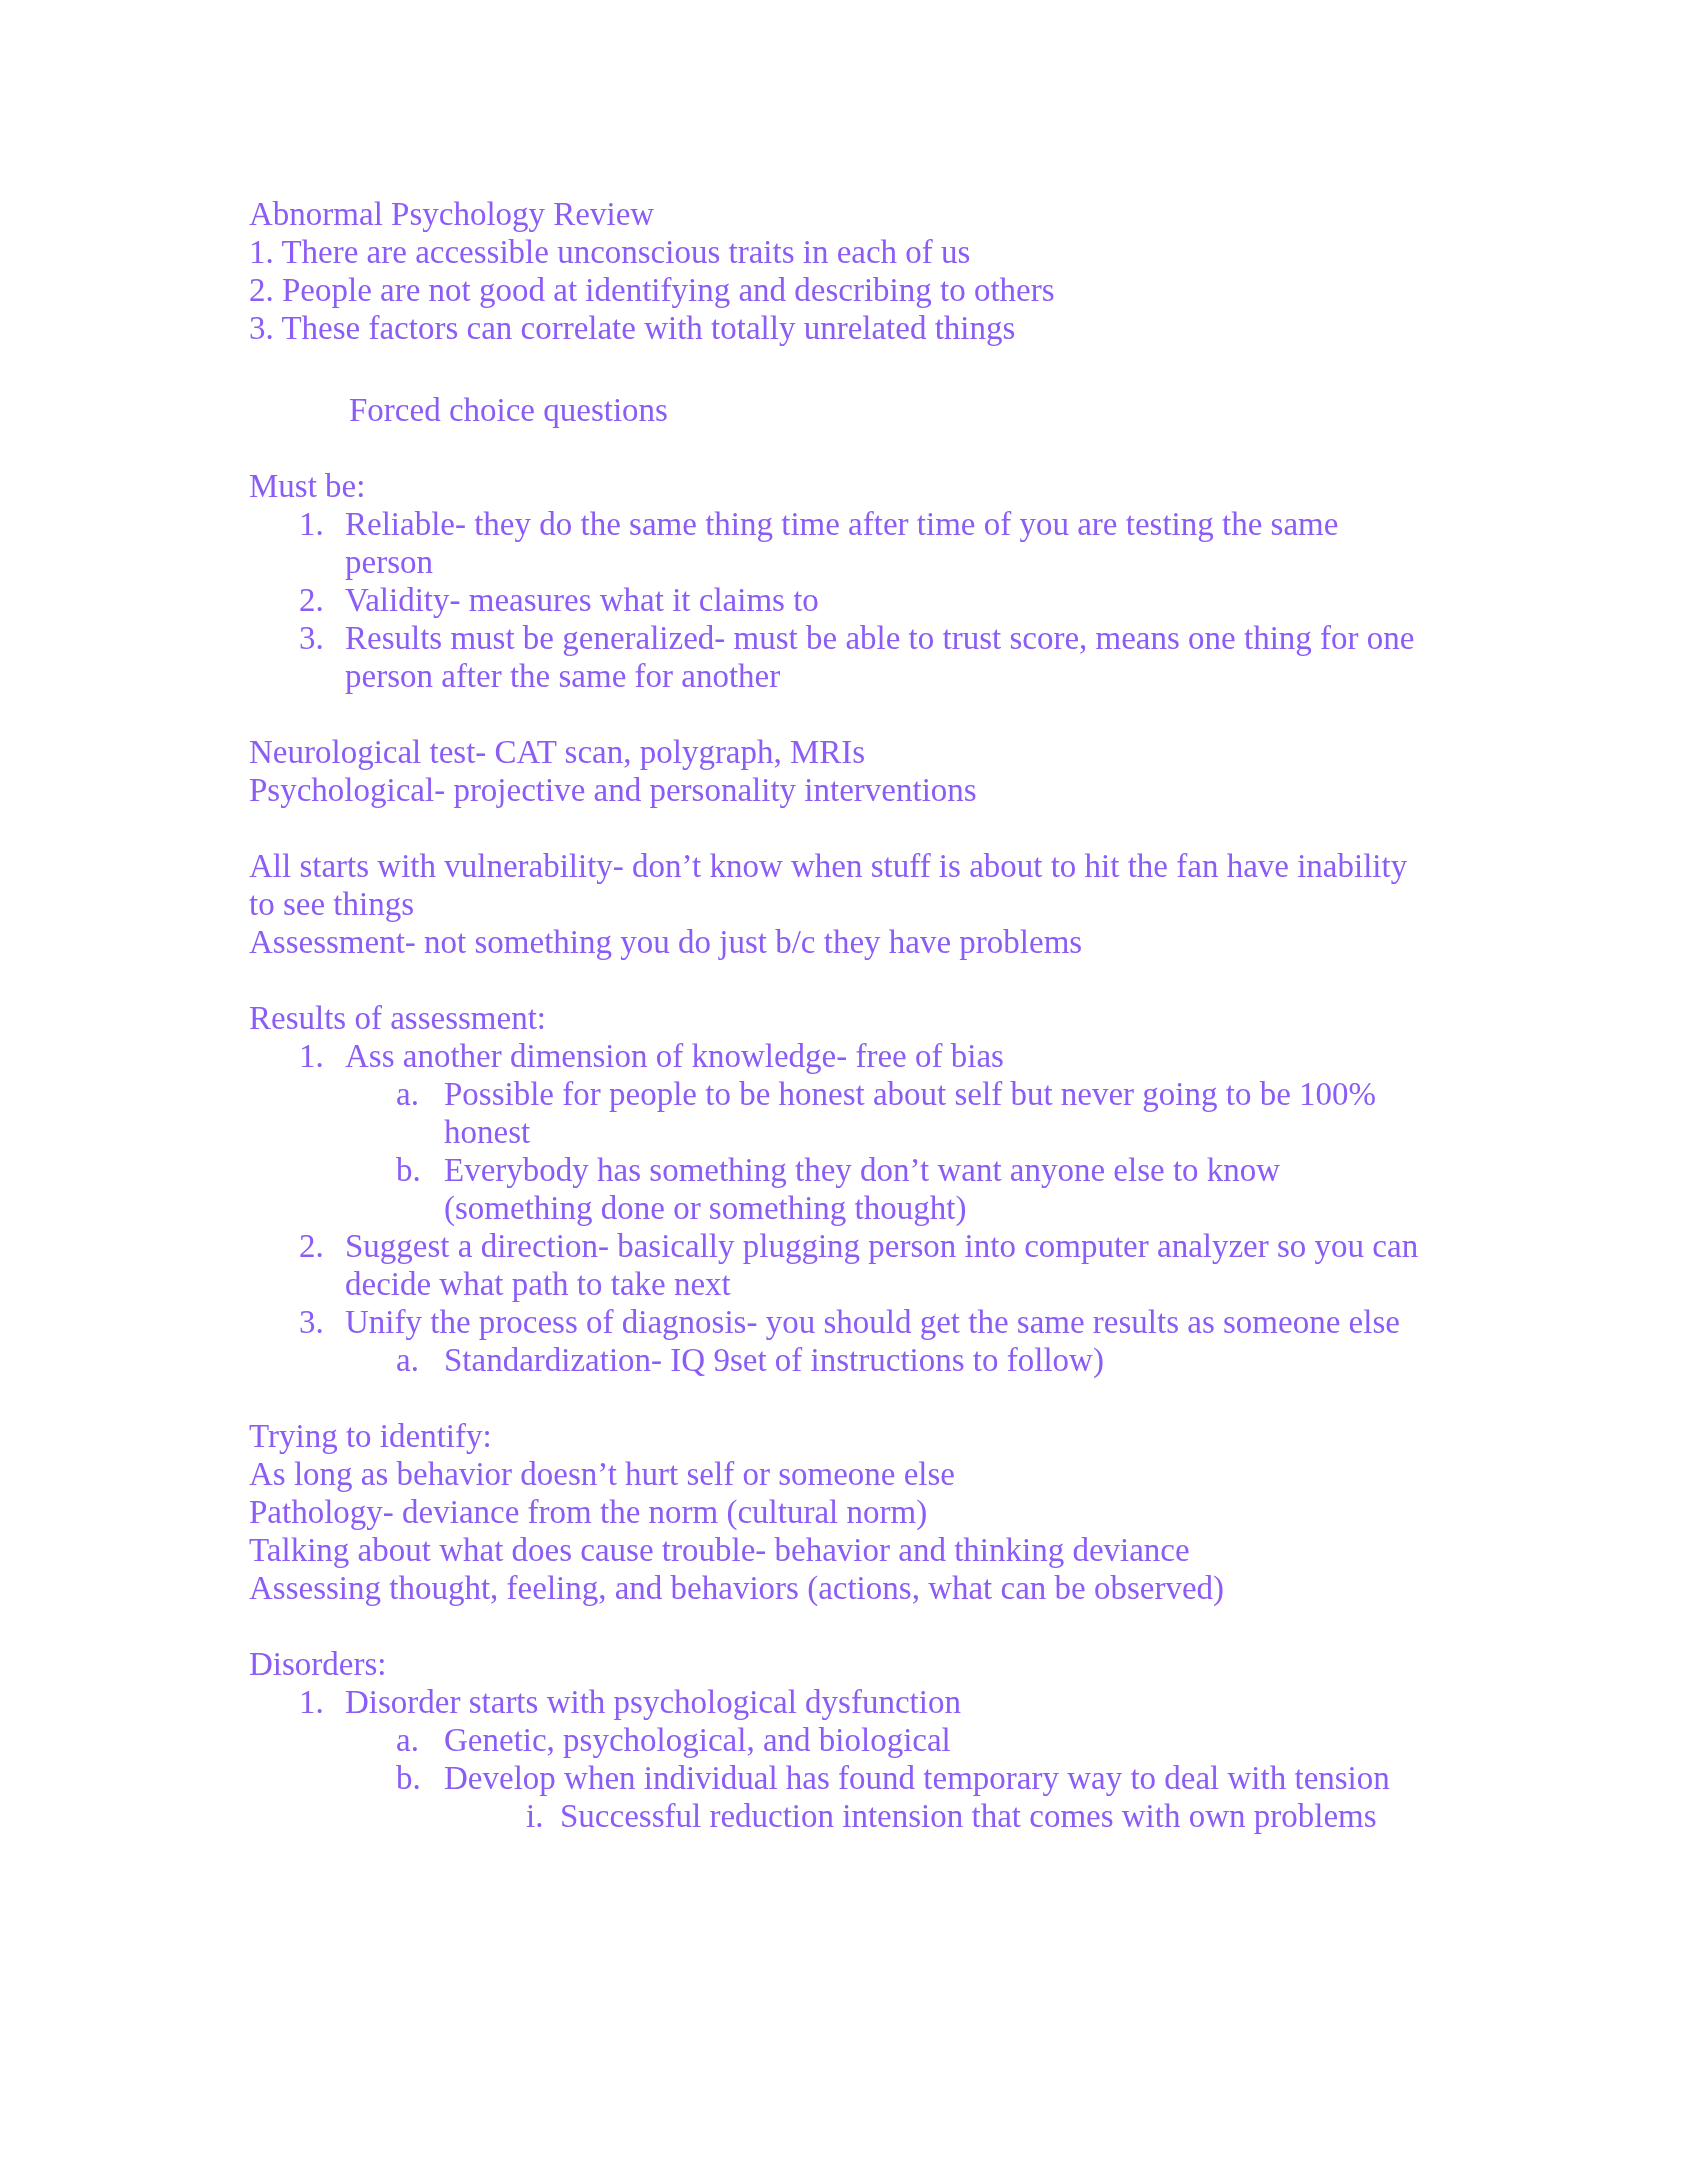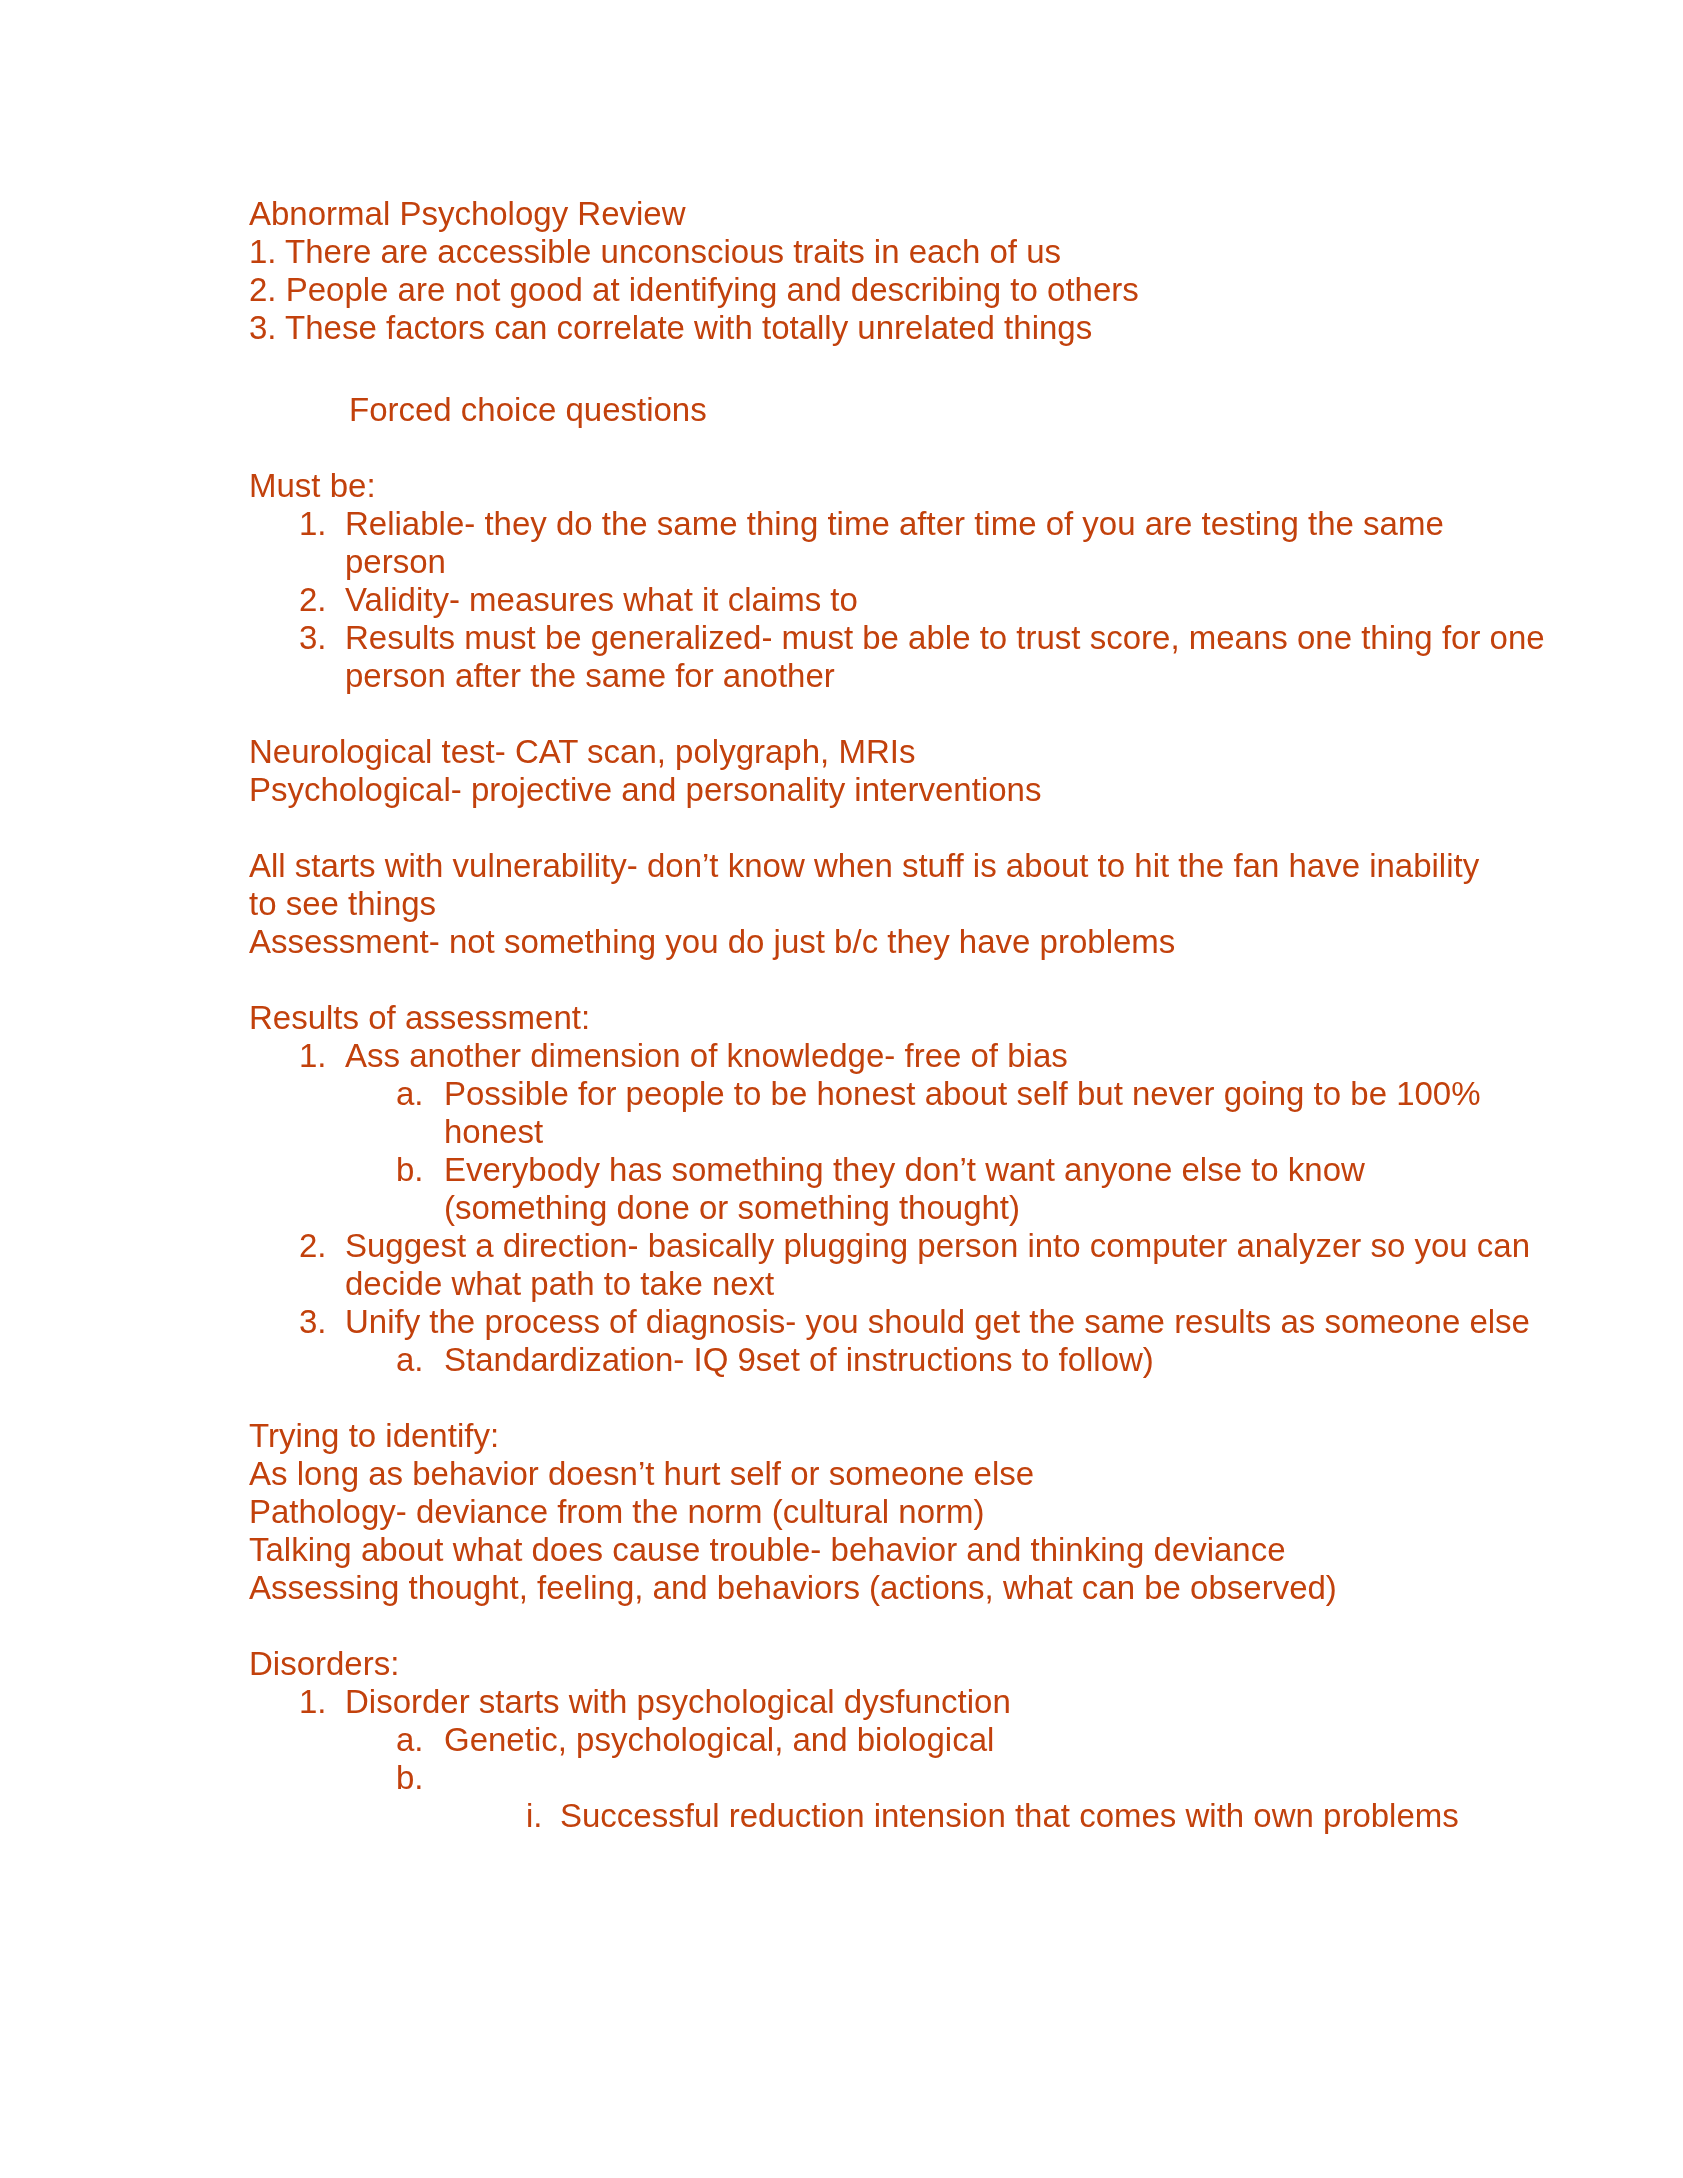--- a/index.html
+++ b/index.html
@@ -13,8 +13,8 @@
     height: 2178px;
     background: #ffffff;
     overflow: hidden;
-    font-family: Liberation Sans, sans-serif;
-    color: #c2410c;
+    font-family: Liberation Serif, serif;
+    color: #8b5cf6;
   }
   .doc-lines {
     position: absolute;

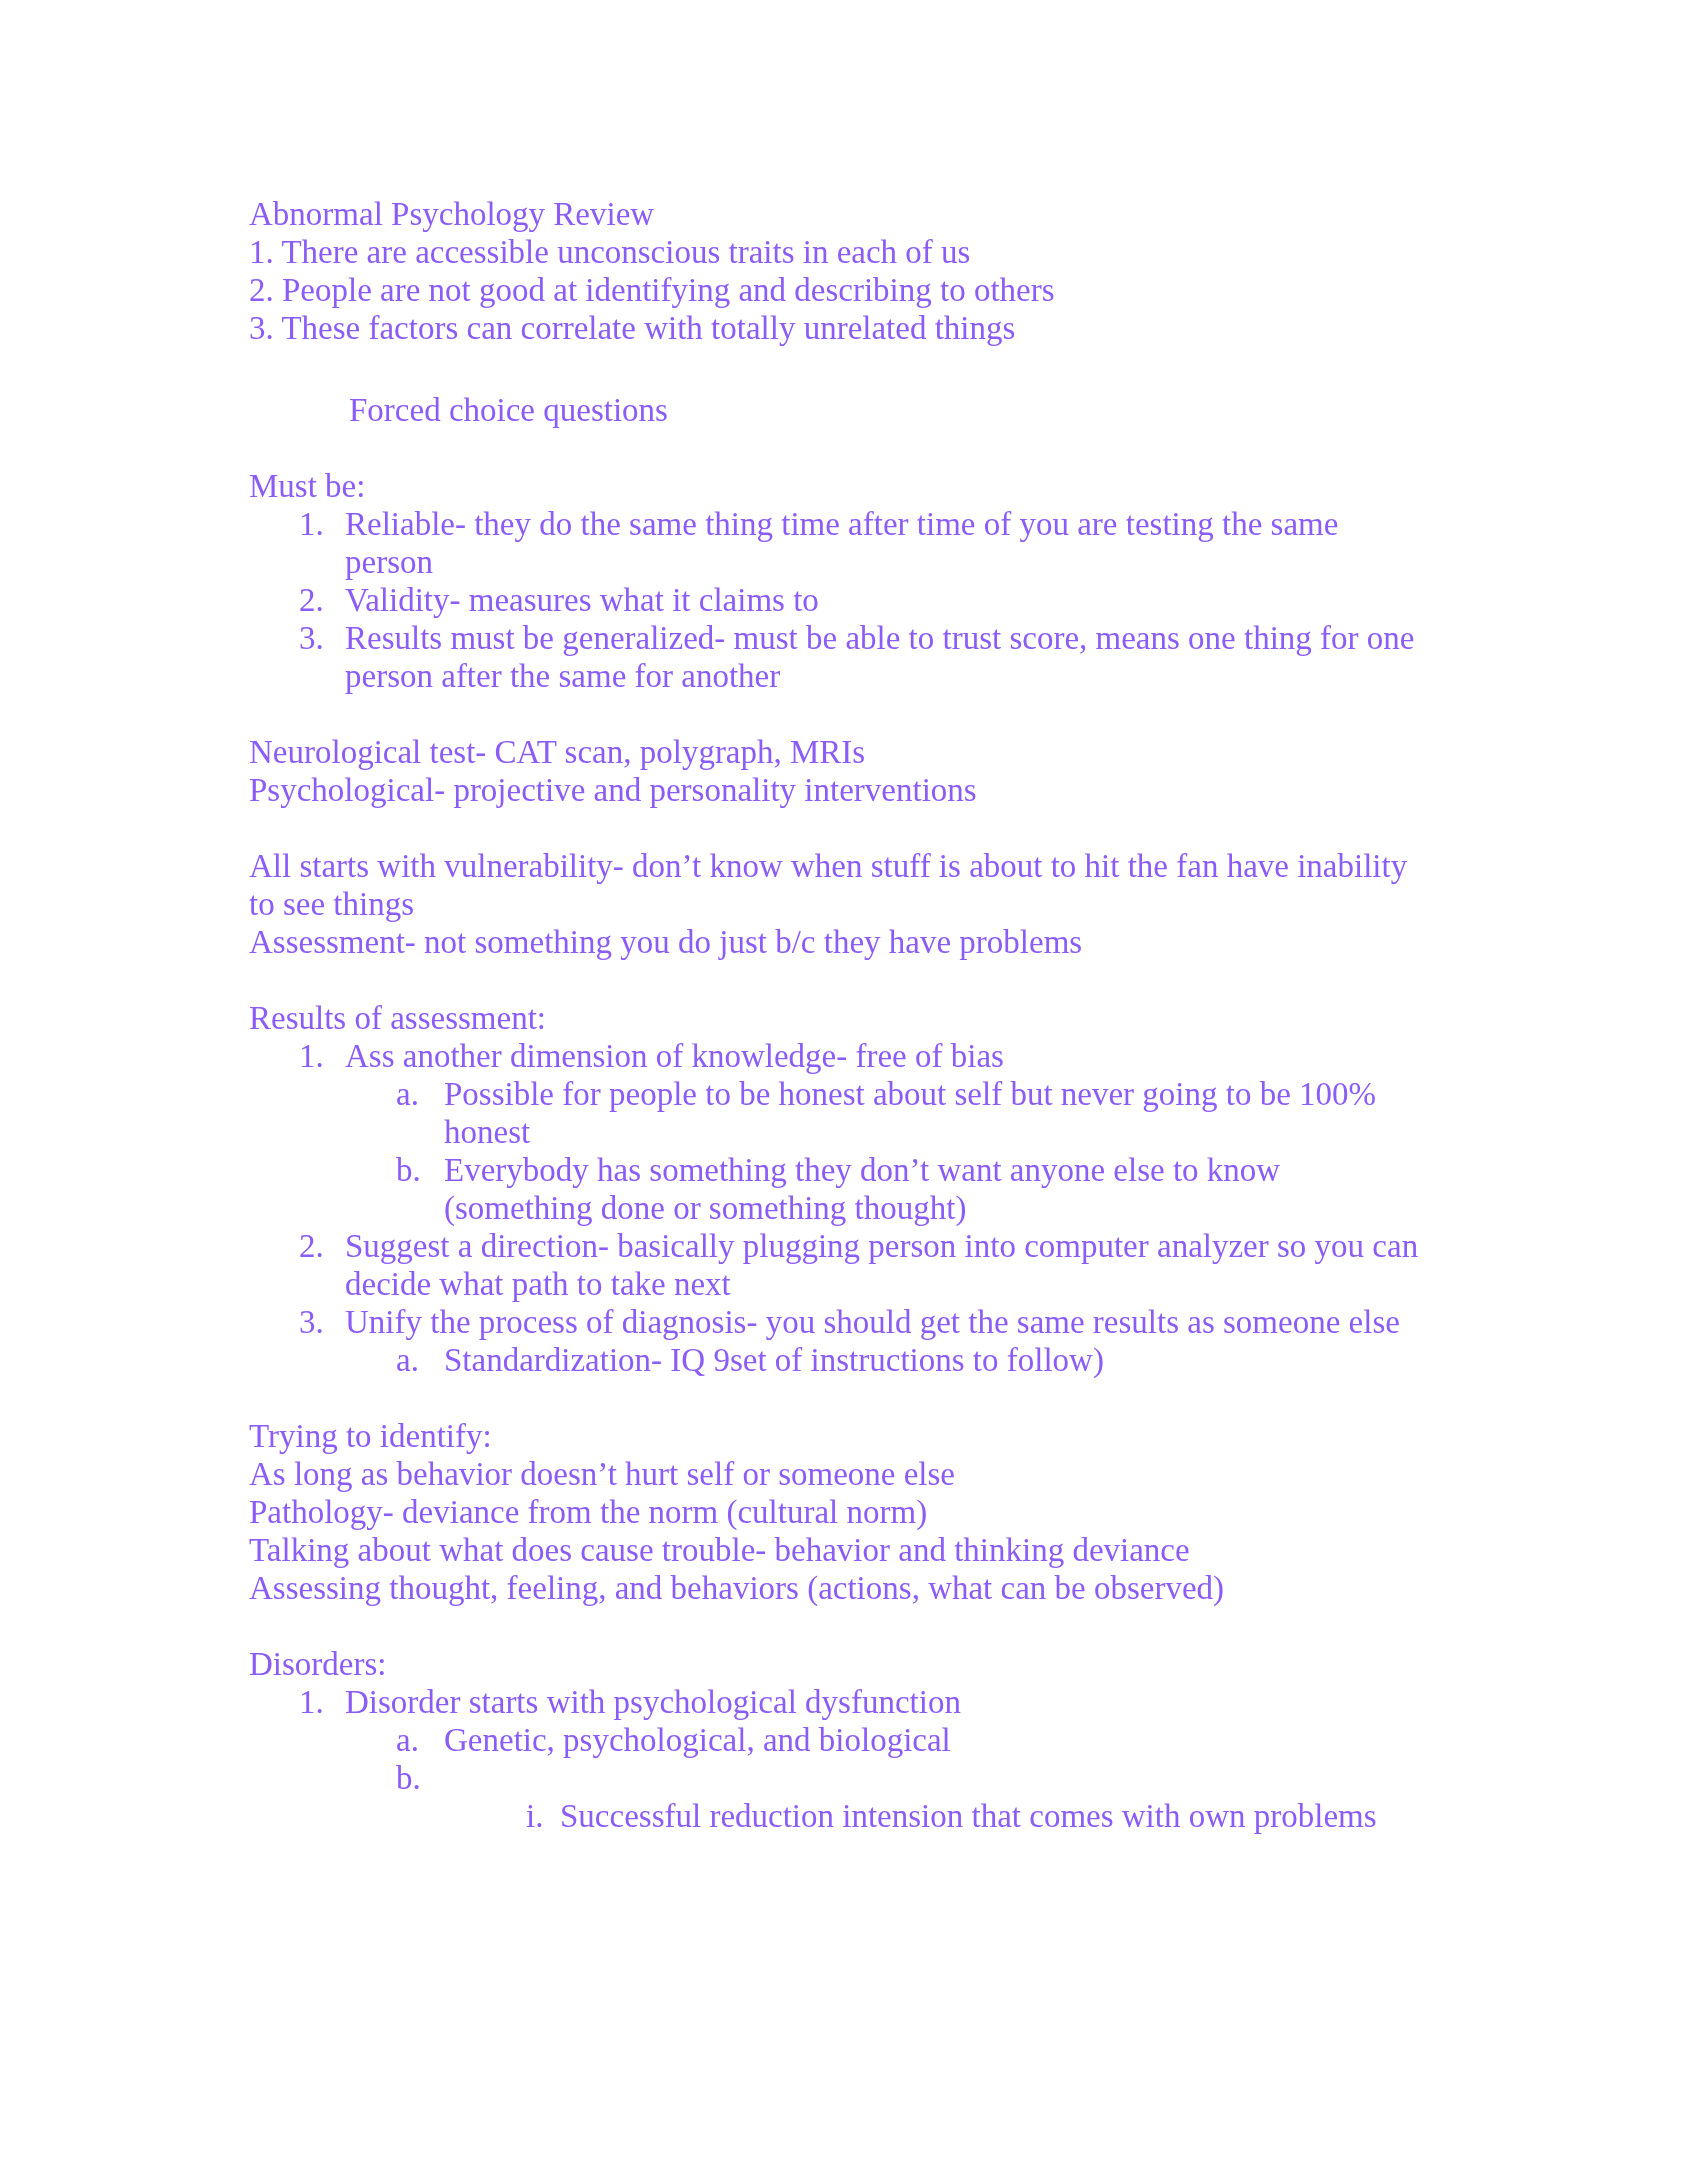--- a/index.html
+++ b/index.html
@@ -91,7 +91,7 @@
       <div class="line indent-flush"><span>Disorders:</span></div>
       <div class="line indent-list1"><span class="marker">1.</span><span>Disorder starts with psychological dysfunction</span></div>
       <div class="line indent-list2"><span class="marker">a.</span><span>Genetic, psychological, and biological</span></div>
-      <div class="line indent-list2"><span class="marker">b.</span></div>
+      <div class="line indent-list2"><span class="marker">b.</span><span>Develop when individual has found temporary way to deal with tension</span></div>
       <div class="line indent-list3"><span class="marker">i.</span><span>Successful reduction intension that comes with own problems</span></div>
     </div>
 </div>

